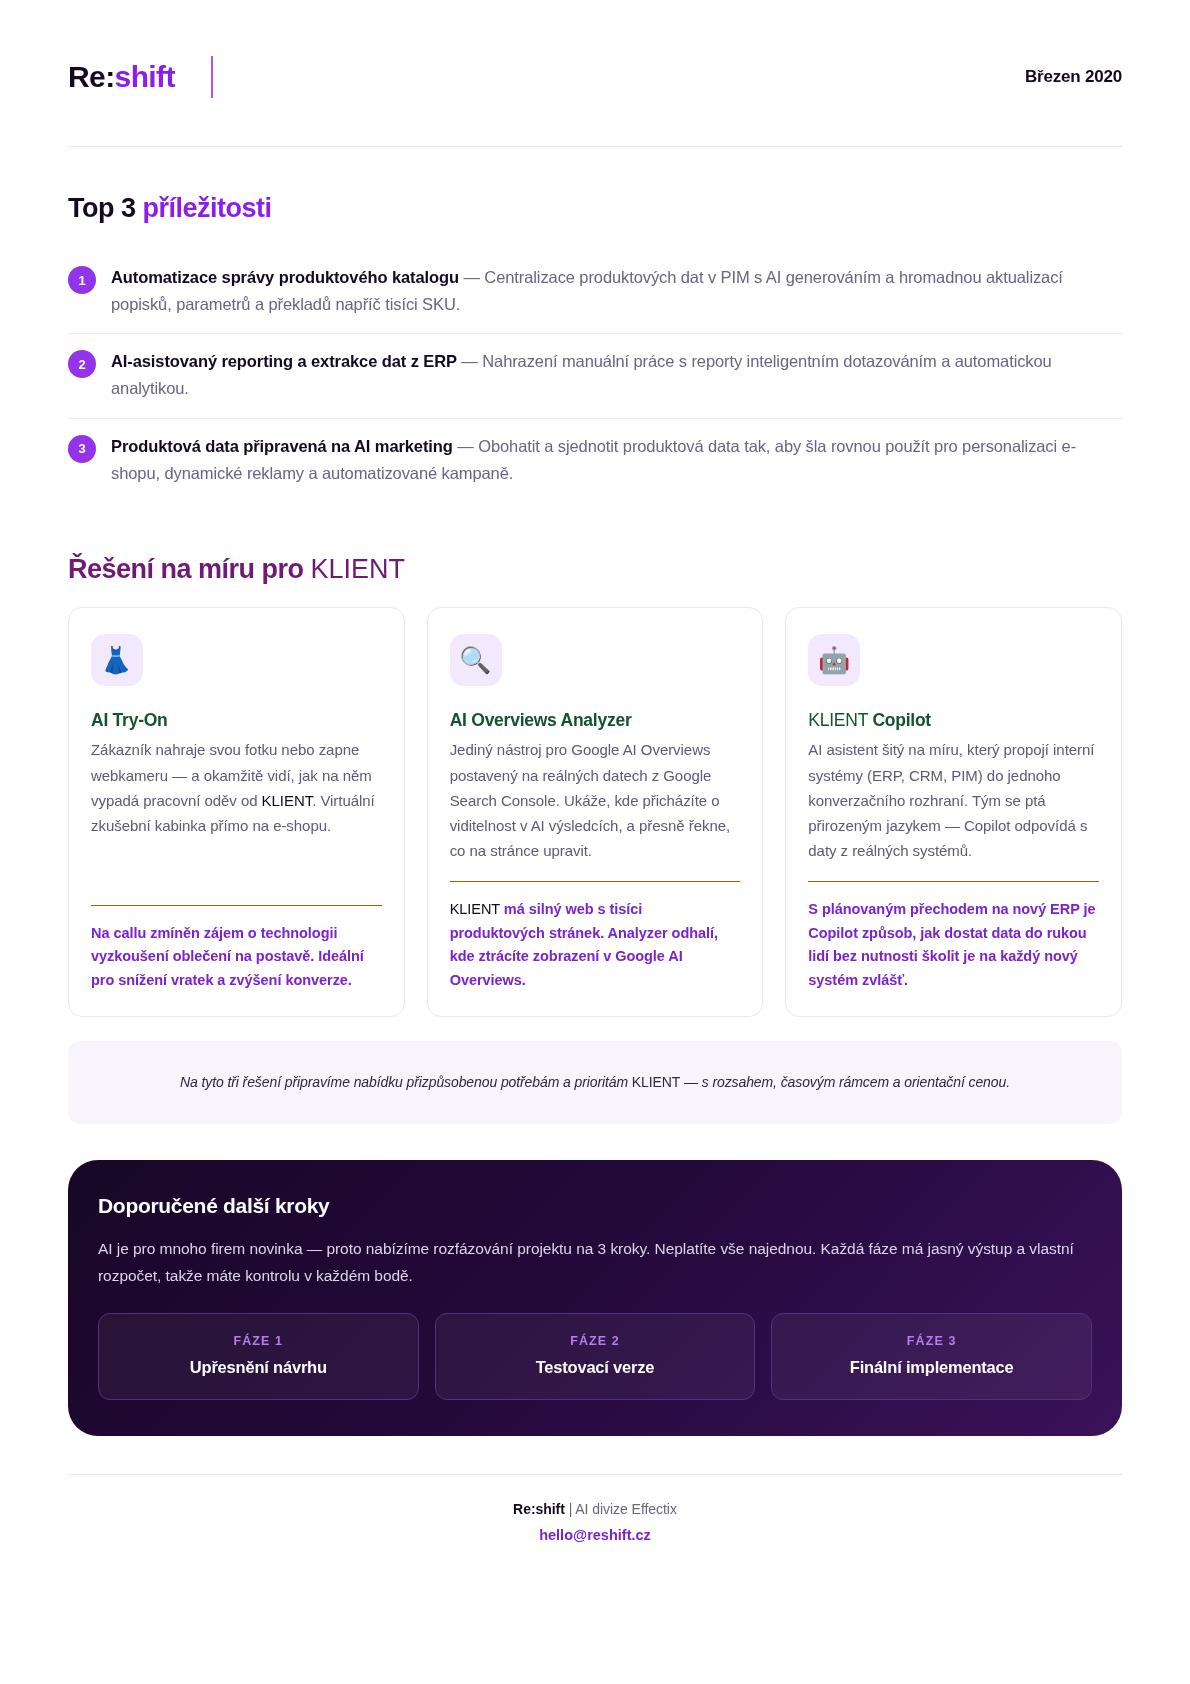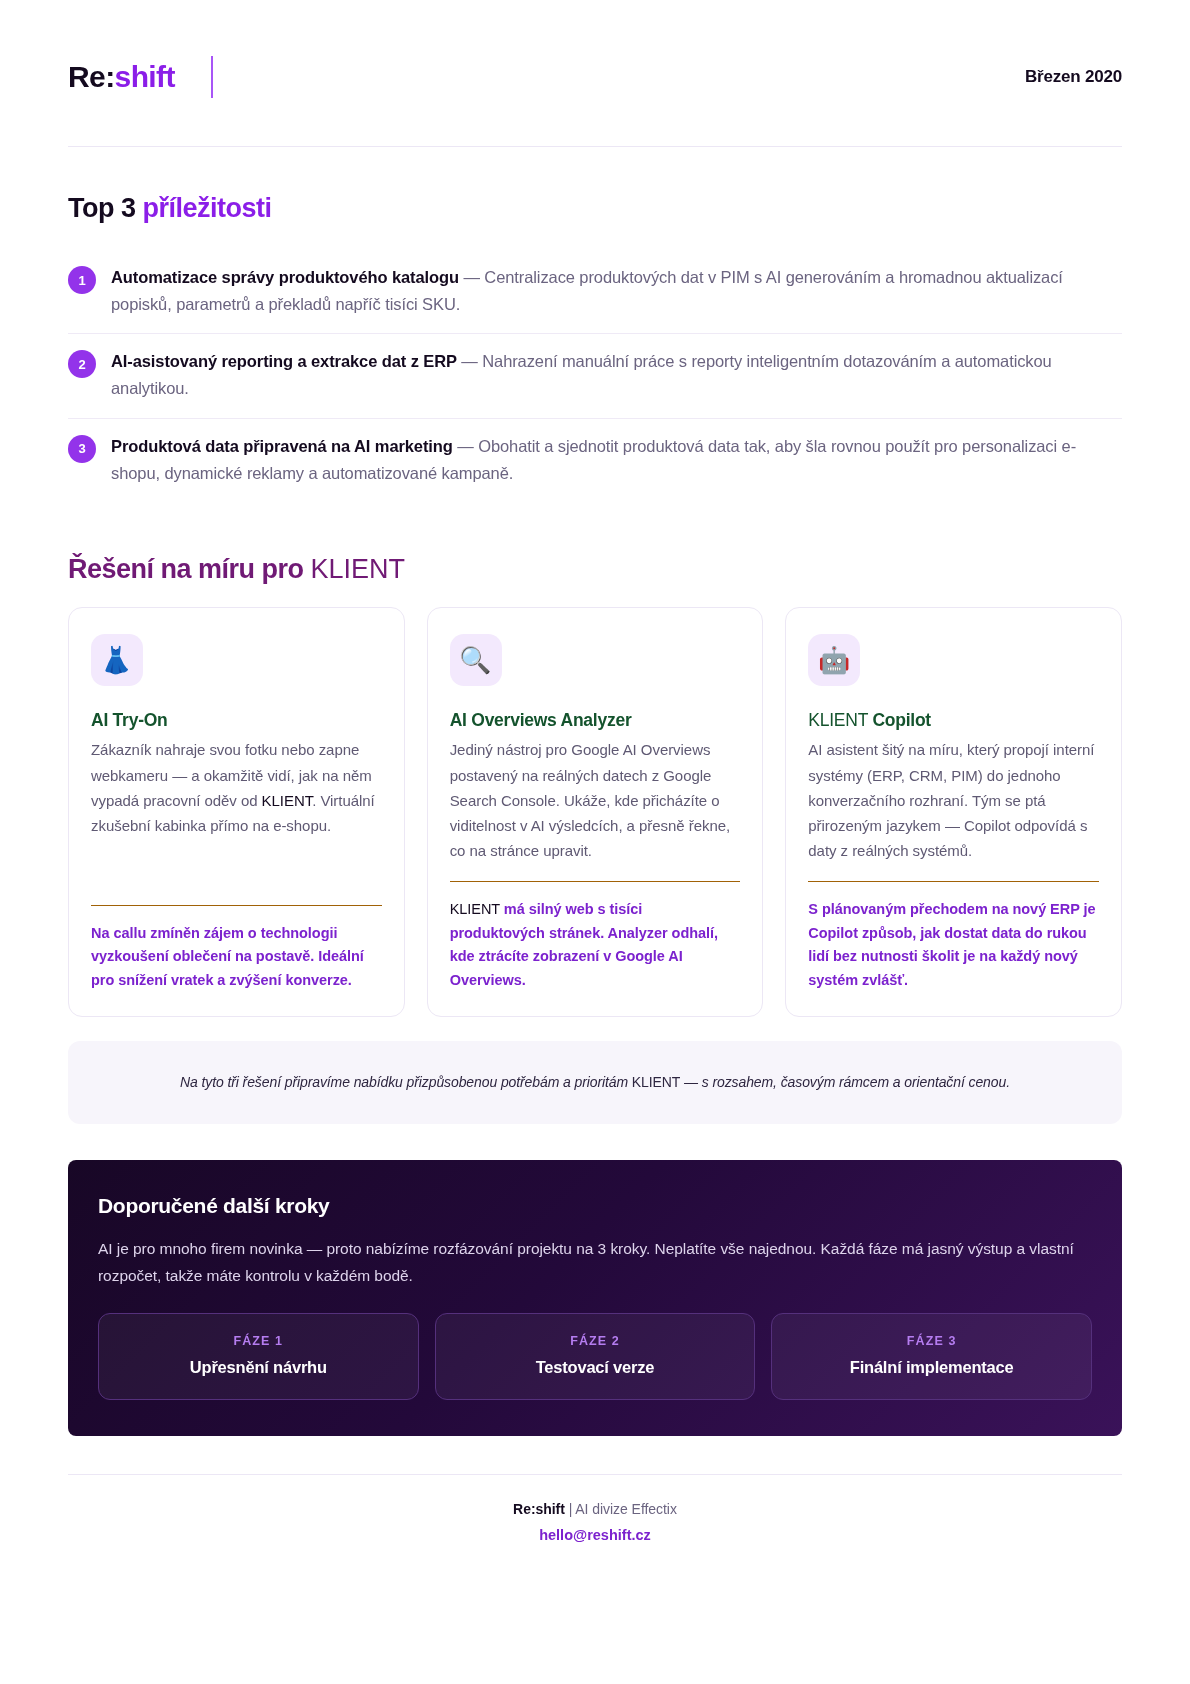--- a/index.html
+++ b/index.html
@@ -190,7 +190,7 @@
   
   .next-steps {
     margin-top: 36px;
-    border-radius: 8px;
+    border-radius: 30px;
     background: linear-gradient(135deg, #180726 0%, #23093a 45%, #3a1259 100%);
     padding: 34px 30px 36px 30px;
     color: #ffffff;

